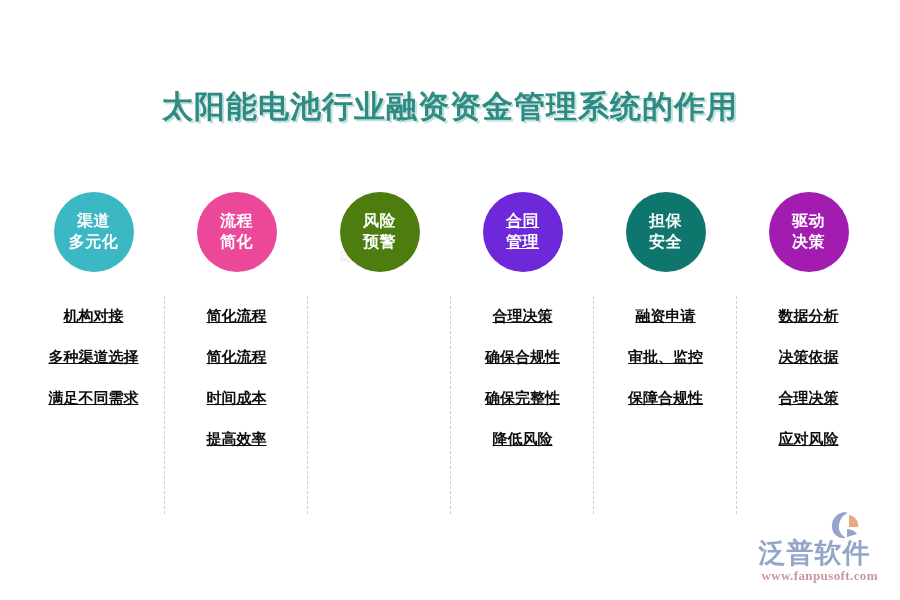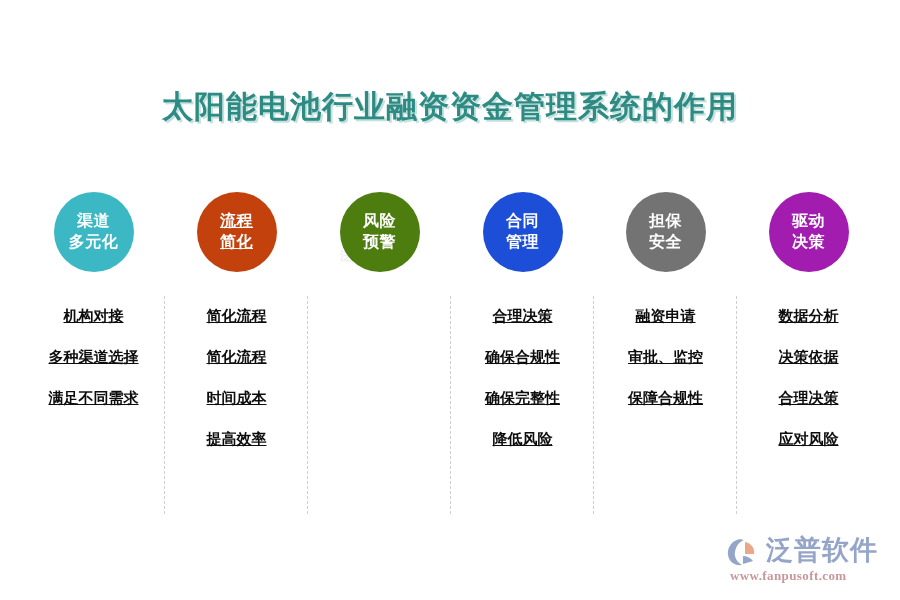--- a/index.html
+++ b/index.html
@@ -192,7 +192,7 @@
     </div>
 
     <div class="column">
-      <div class="bubble" style="background: #c2410c; text-decoration: underline;">
+      <div class="bubble" style="background: #ec4899;">
         <span class="b-line">流程</span>
         <span class="b-line">简化</span>
       </div>

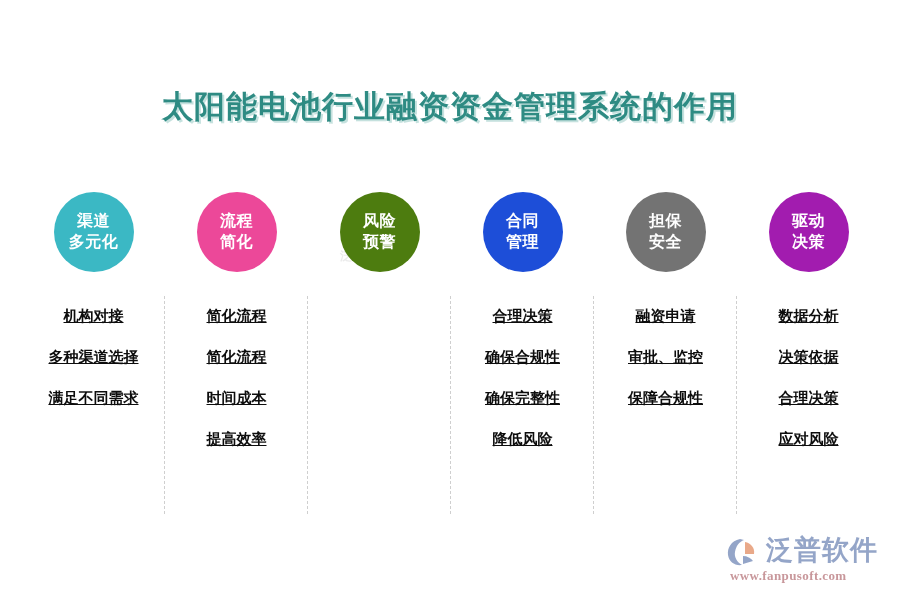--- a/index.html
+++ b/index.html
@@ -212,7 +212,7 @@
     </div>
 
     <div class="column">
-      <div class="bubble" style="background: #1d4ed8;">
+      <div class="bubble" style="background: #6d28d9; text-decoration: underline;">
         <span class="b-line">合同</span>
         <span class="b-line">管理</span>
       </div>

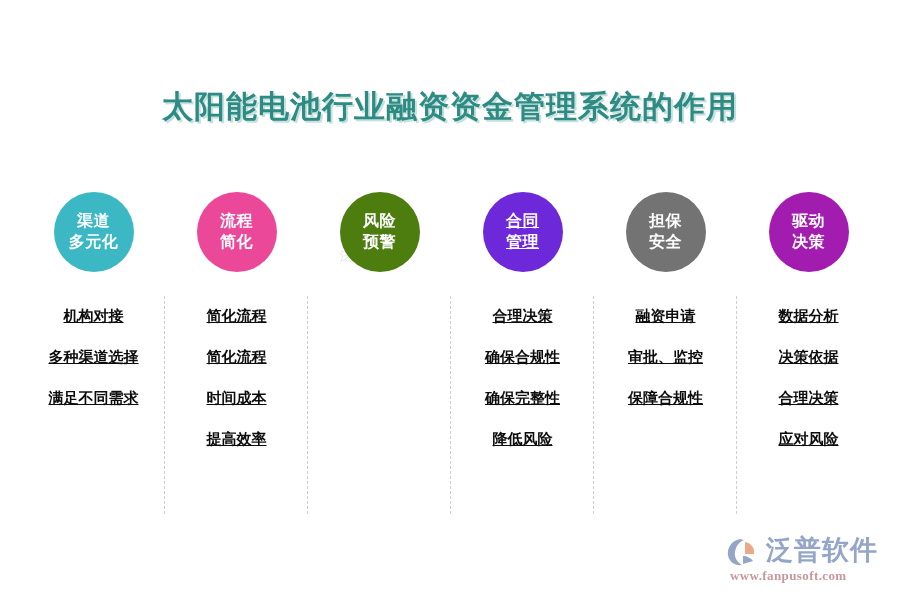--- a/index.html
+++ b/index.html
@@ -225,7 +225,7 @@
     </div>
 
     <div class="column">
-      <div class="bubble" style="background: #737373;">
+      <div class="bubble" style="background: #0f766e;">
         <span class="b-line">担保</span>
         <span class="b-line">安全</span>
       </div>

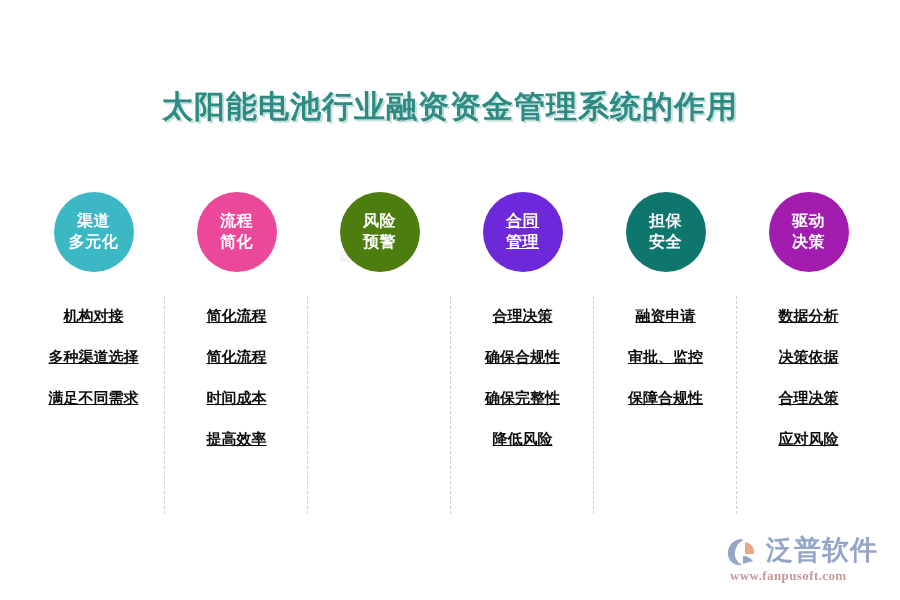--- a/index.html
+++ b/index.html
@@ -120,8 +120,8 @@
   }
   .logo-row {
     display: flex;
-    flex-direction: row;
-    align-items: flex-start;
+    flex-direction: column;
+    align-items: flex-end;
   }
   .logo-mark {
     width: 34px;

